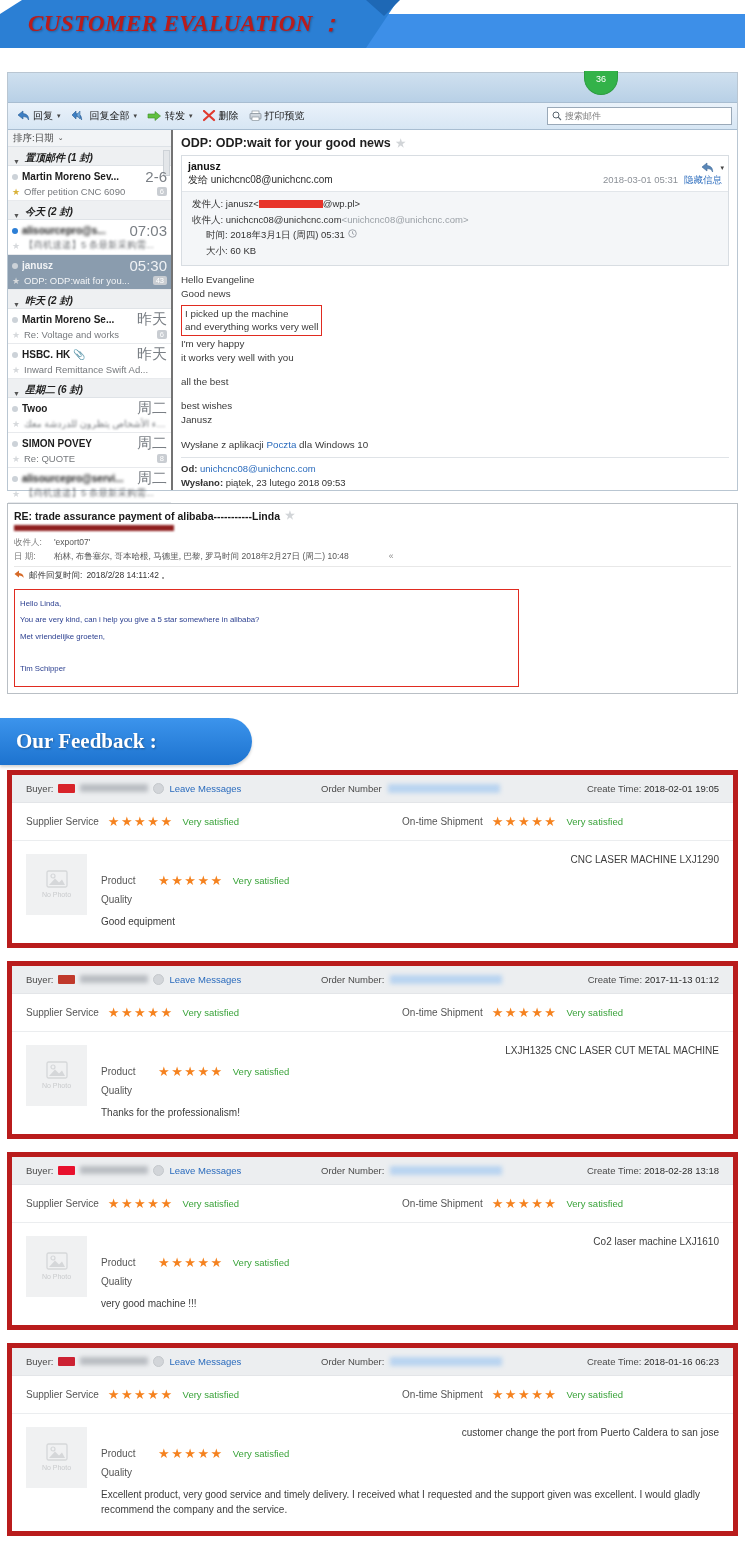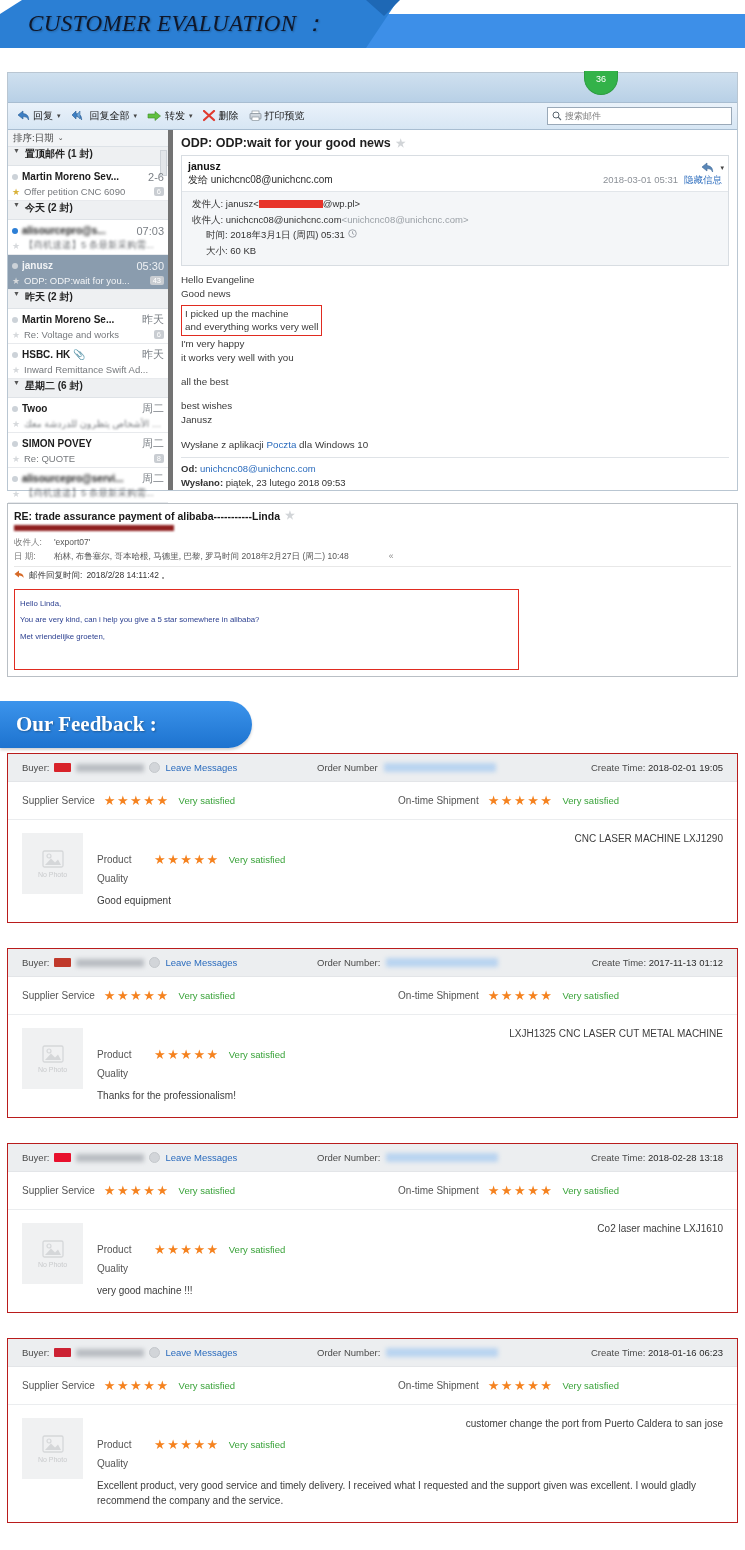--- a/index.html
+++ b/index.html
@@ -56,9 +56,9 @@
     left: 28px; top: 6px;
     height: 36px;
     line-height: 36px;
-    color: #0f172a;
+    color: #b91c1c;
     font-family: "Liberation Serif", serif;
-    font-weight: normal;
+    font-weight: bold;
     font-style: italic;
     font-size: 23px;
     letter-spacing: 0.4px;

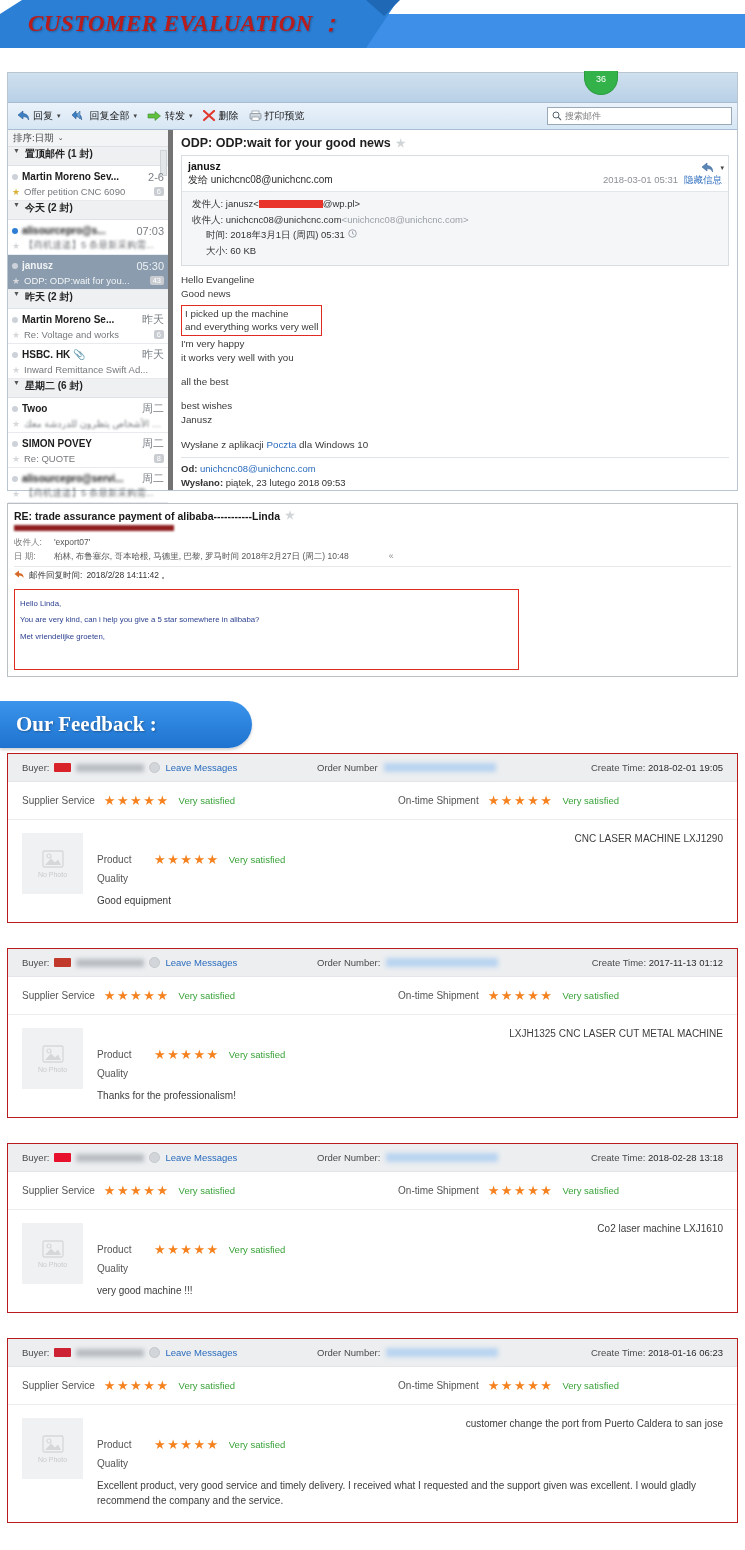--- a/index.html
+++ b/index.html
@@ -133,7 +133,7 @@
   .mail-body { display: flex; height: 360px; }
   .mail-list {
     width: 165px;
-    border-right: 5px solid #737373;
+    border-right: 2px solid #737373;
     background: #fff;
     font-size: 10px;
     position: relative;

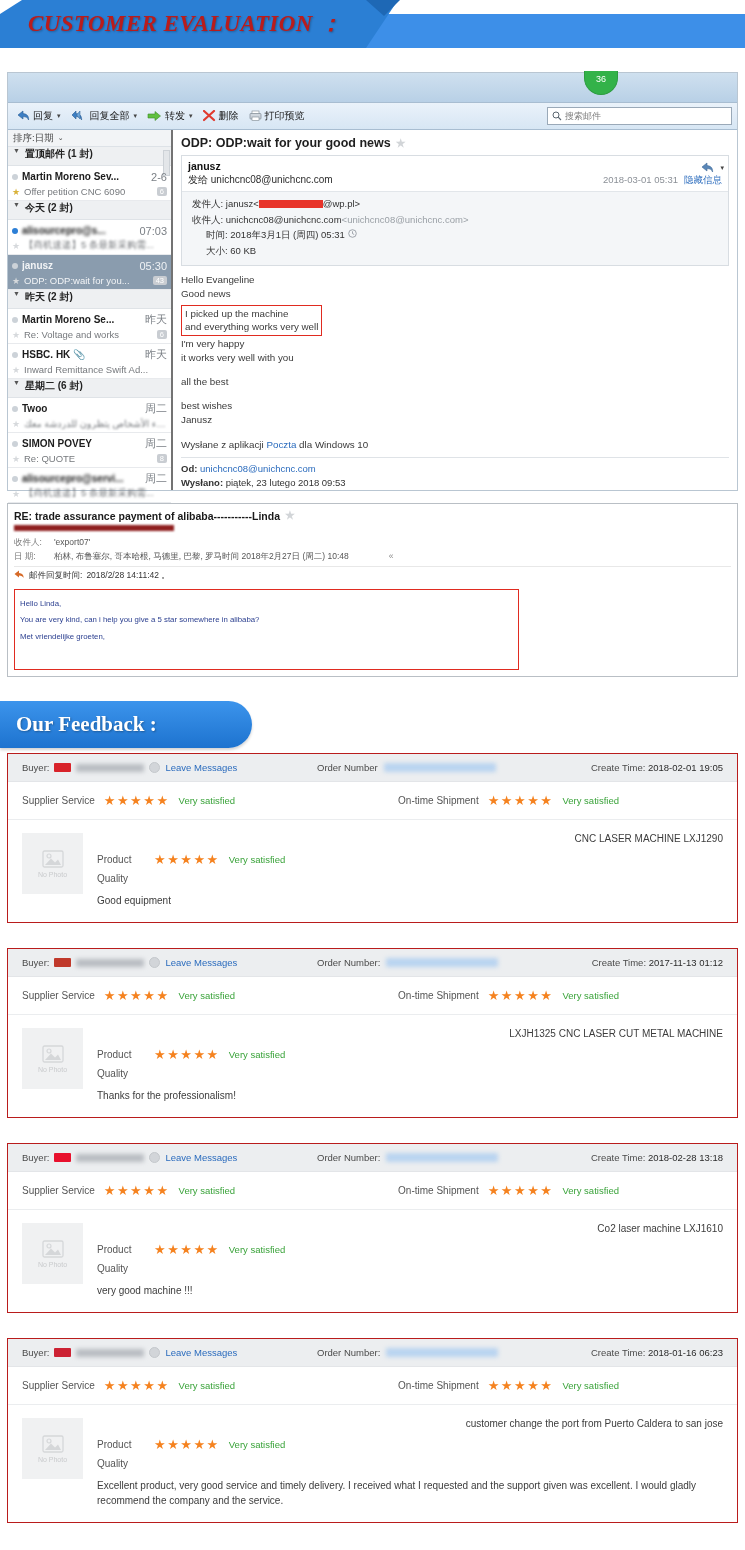--- a/index.html
+++ b/index.html
@@ -151,12 +151,13 @@
     height: 19px;
     background: #eef0f2;
     border-bottom: 1px solid #dfe3e7;
-    display: flex; align-items: flex-start;
+    display: flex; align-items: flex-end;
     padding-left: 5px;
     font-size: 10px;
     font-weight: bold;
     color: #222;
     gap: 5px;
+    font-style: italic;
   }
   .grp-tri { font-size: 7px; color: #555; }
   .mitem {

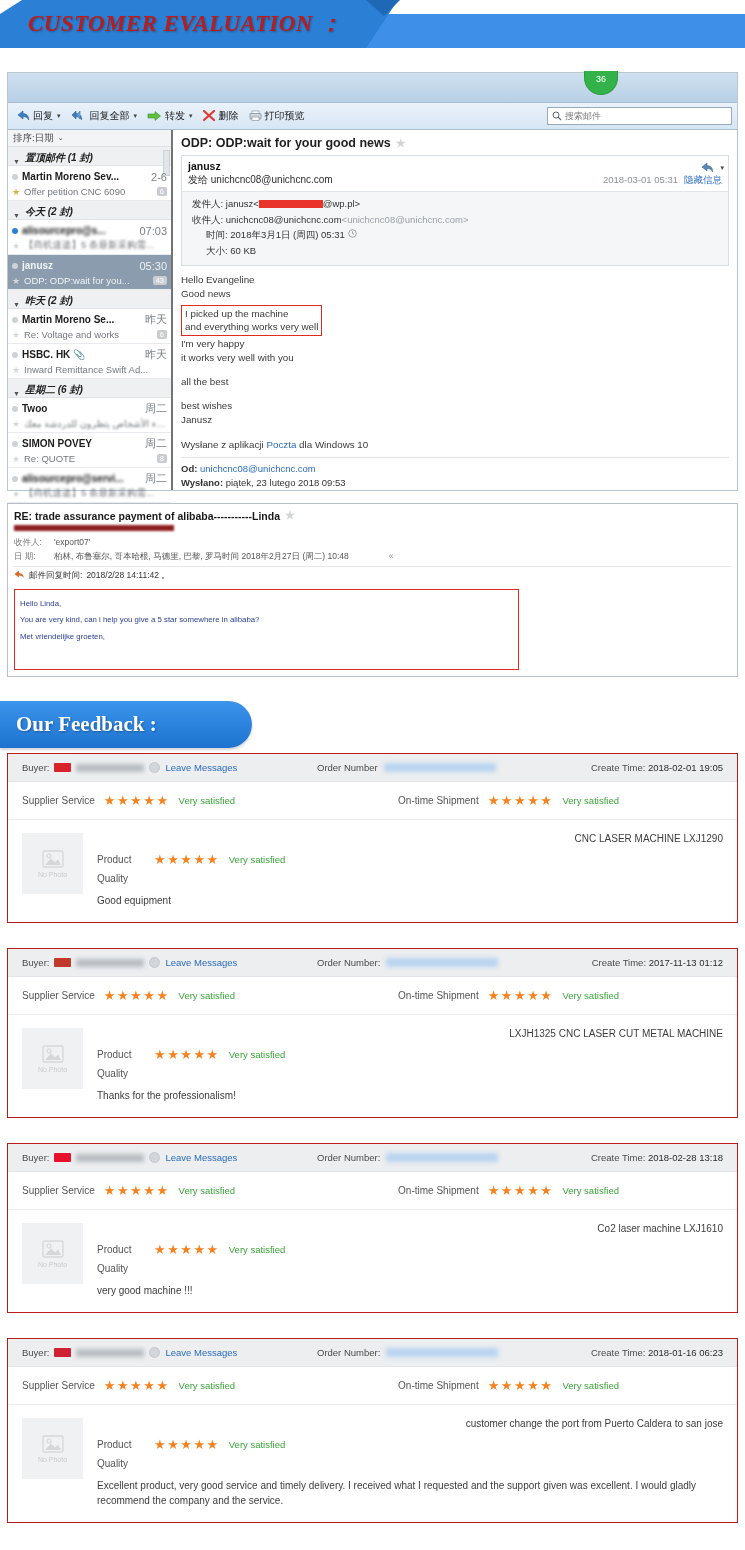--- a/index.html
+++ b/index.html
@@ -181,7 +181,7 @@
     overflow:hidden; white-space:nowrap; text-overflow:ellipsis;
   }
   .mitem.sel .mi-name, .mitem.sel .mi-sub { color:#f2f4f6; }
-  .mi-date { font-size:11px; color:#7a7f85; flex:none; }
+  .mi-date { font-size:15px; color:#7a7f85; flex:none; }
   .mitem.sel .mi-date { color:#eef1f4; }
   .mi-sub {
     flex:1; font-size:9.5px; color:#76797d;

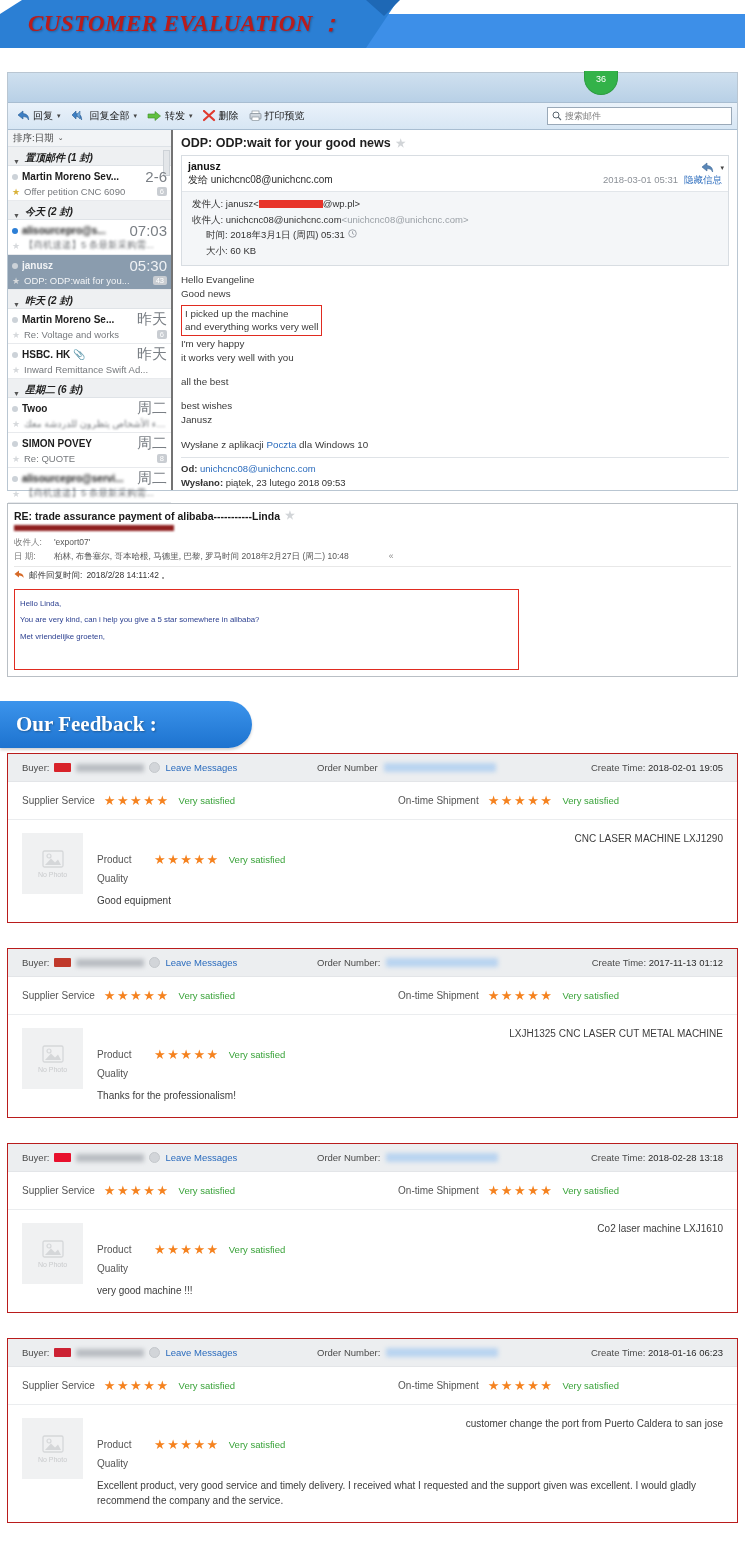--- a/index.html
+++ b/index.html
@@ -664,6 +664,7 @@
       <div>You are very kind, can i help you give a 5 star somewhere in alibaba?</div>
       <div>Met vriendelijke groeten,</div>
       <div>&nbsp;</div>
+      <div>Tim Schipper</div>
     </div>
   </div>
 

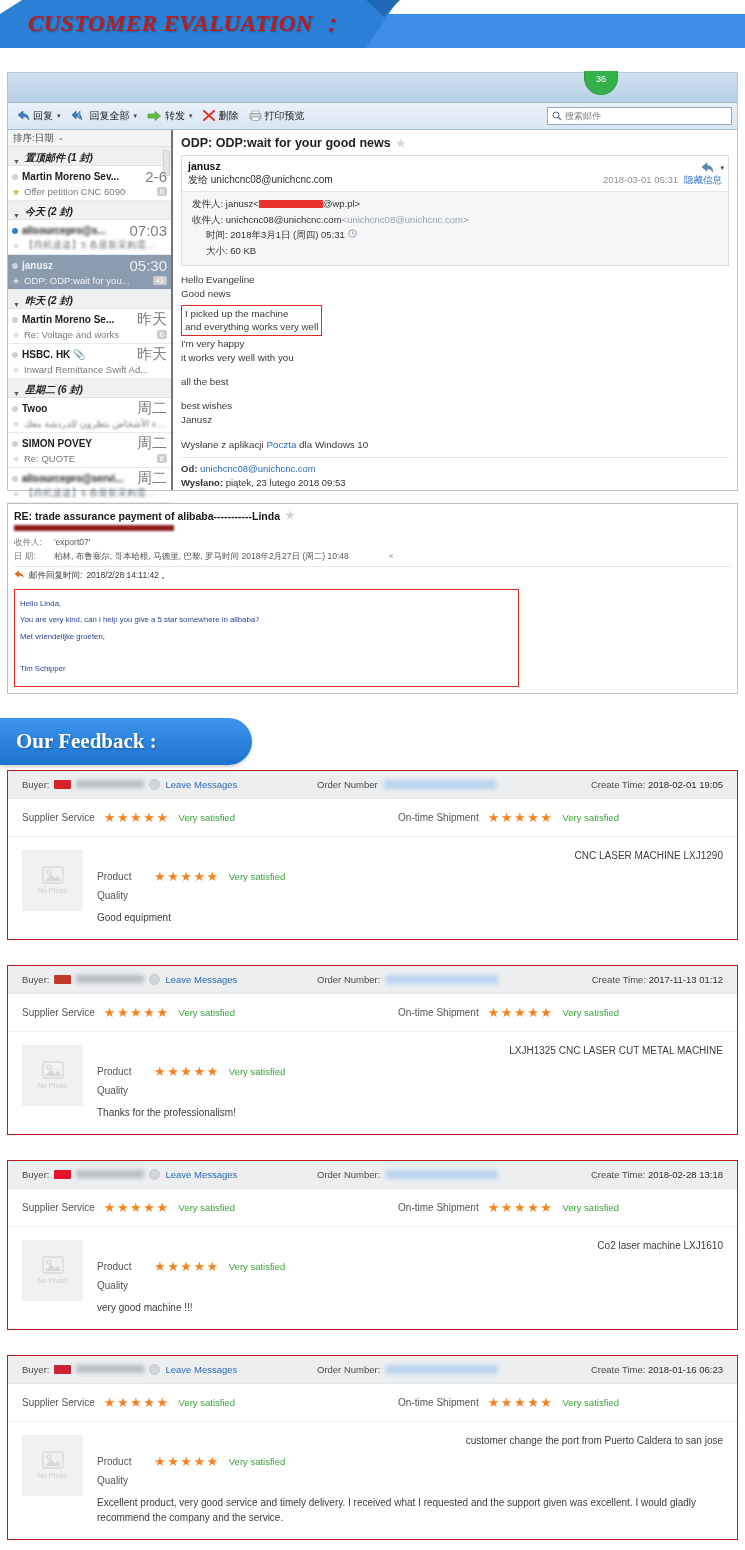--- a/index.html
+++ b/index.html
@@ -300,9 +300,9 @@
   
   .fb-list { padding:0 7px; }
   .fb-card {
-    border:1px solid #b91c1c;
+    border:5px solid #b91c1c;
     background:#fff;
-    margin-bottom:25px;
+    margin-bottom:13px;
   }
   .fb-hd {
     background:#eceef0;

